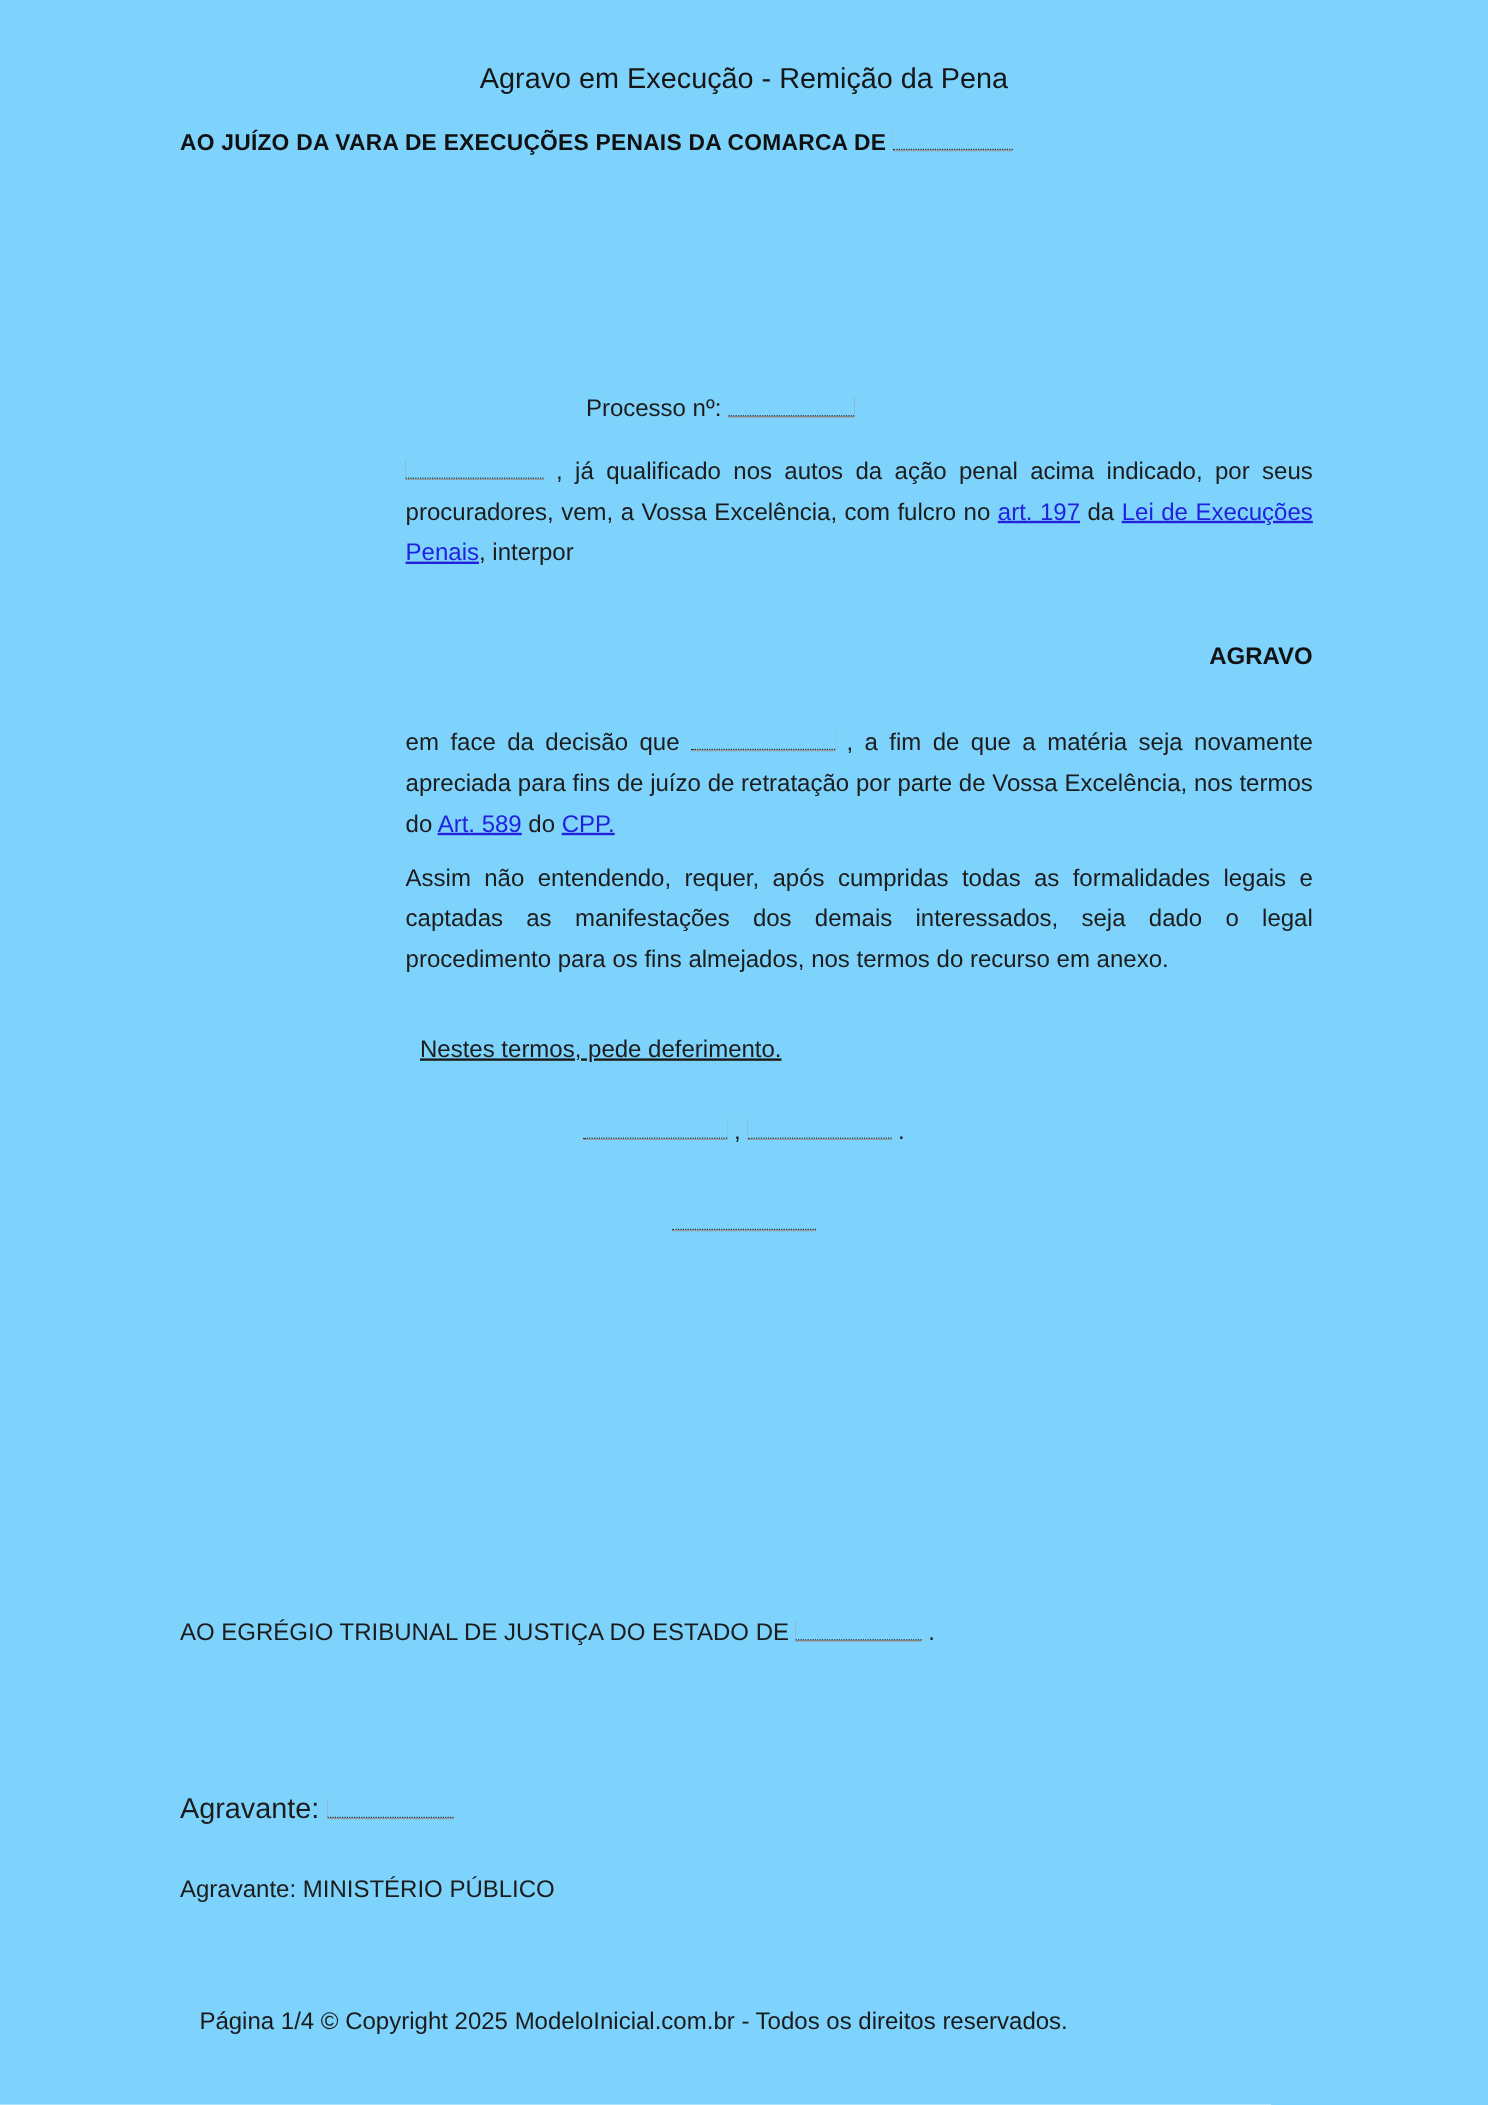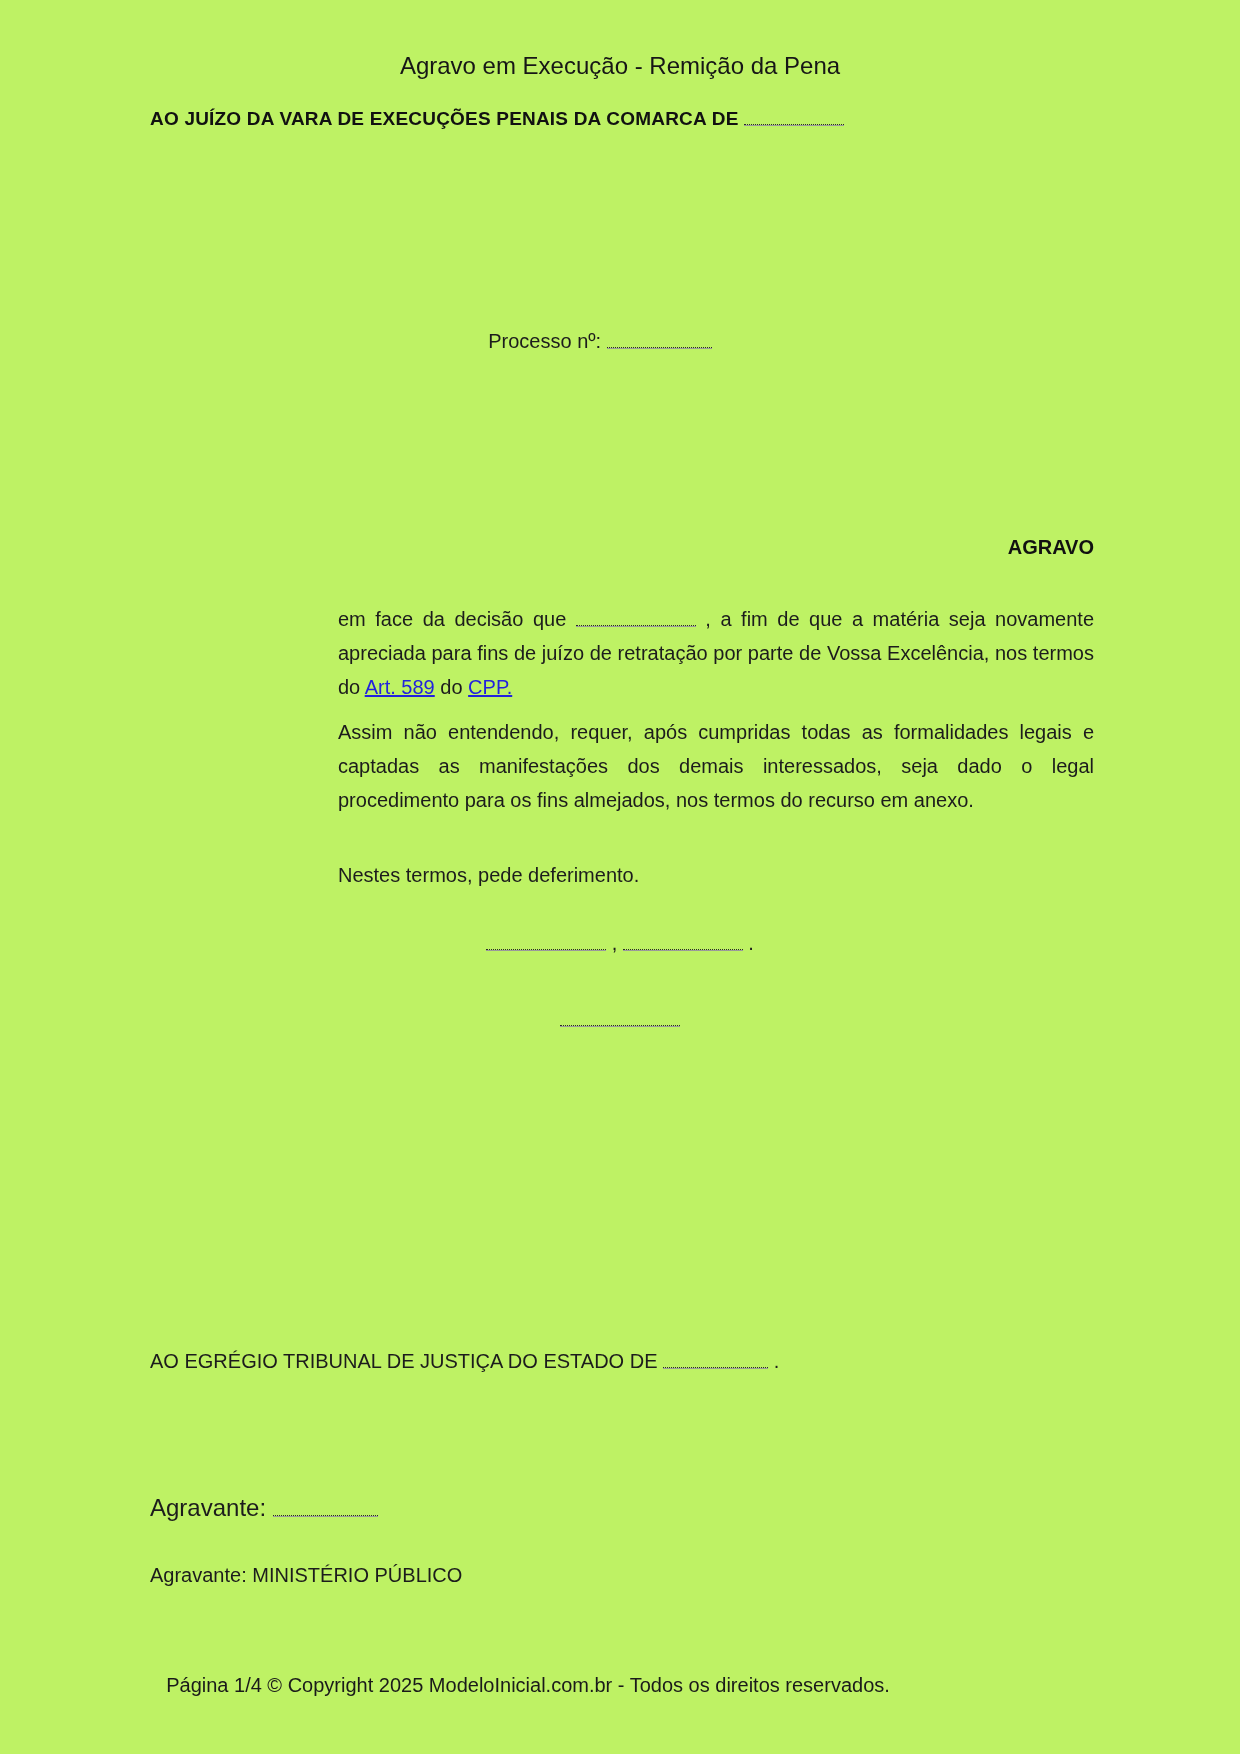--- a/index.html
+++ b/index.html
@@ -11,7 +11,7 @@
     position: relative;
     width: 1240px;
     height: 1754px;
-    background: #bef264;
+    background: #7dd3fc;
     font-family: "Liberation Sans", "DejaVu Sans", sans-serif;
     color: #1c1c1c;
     overflow: hidden;

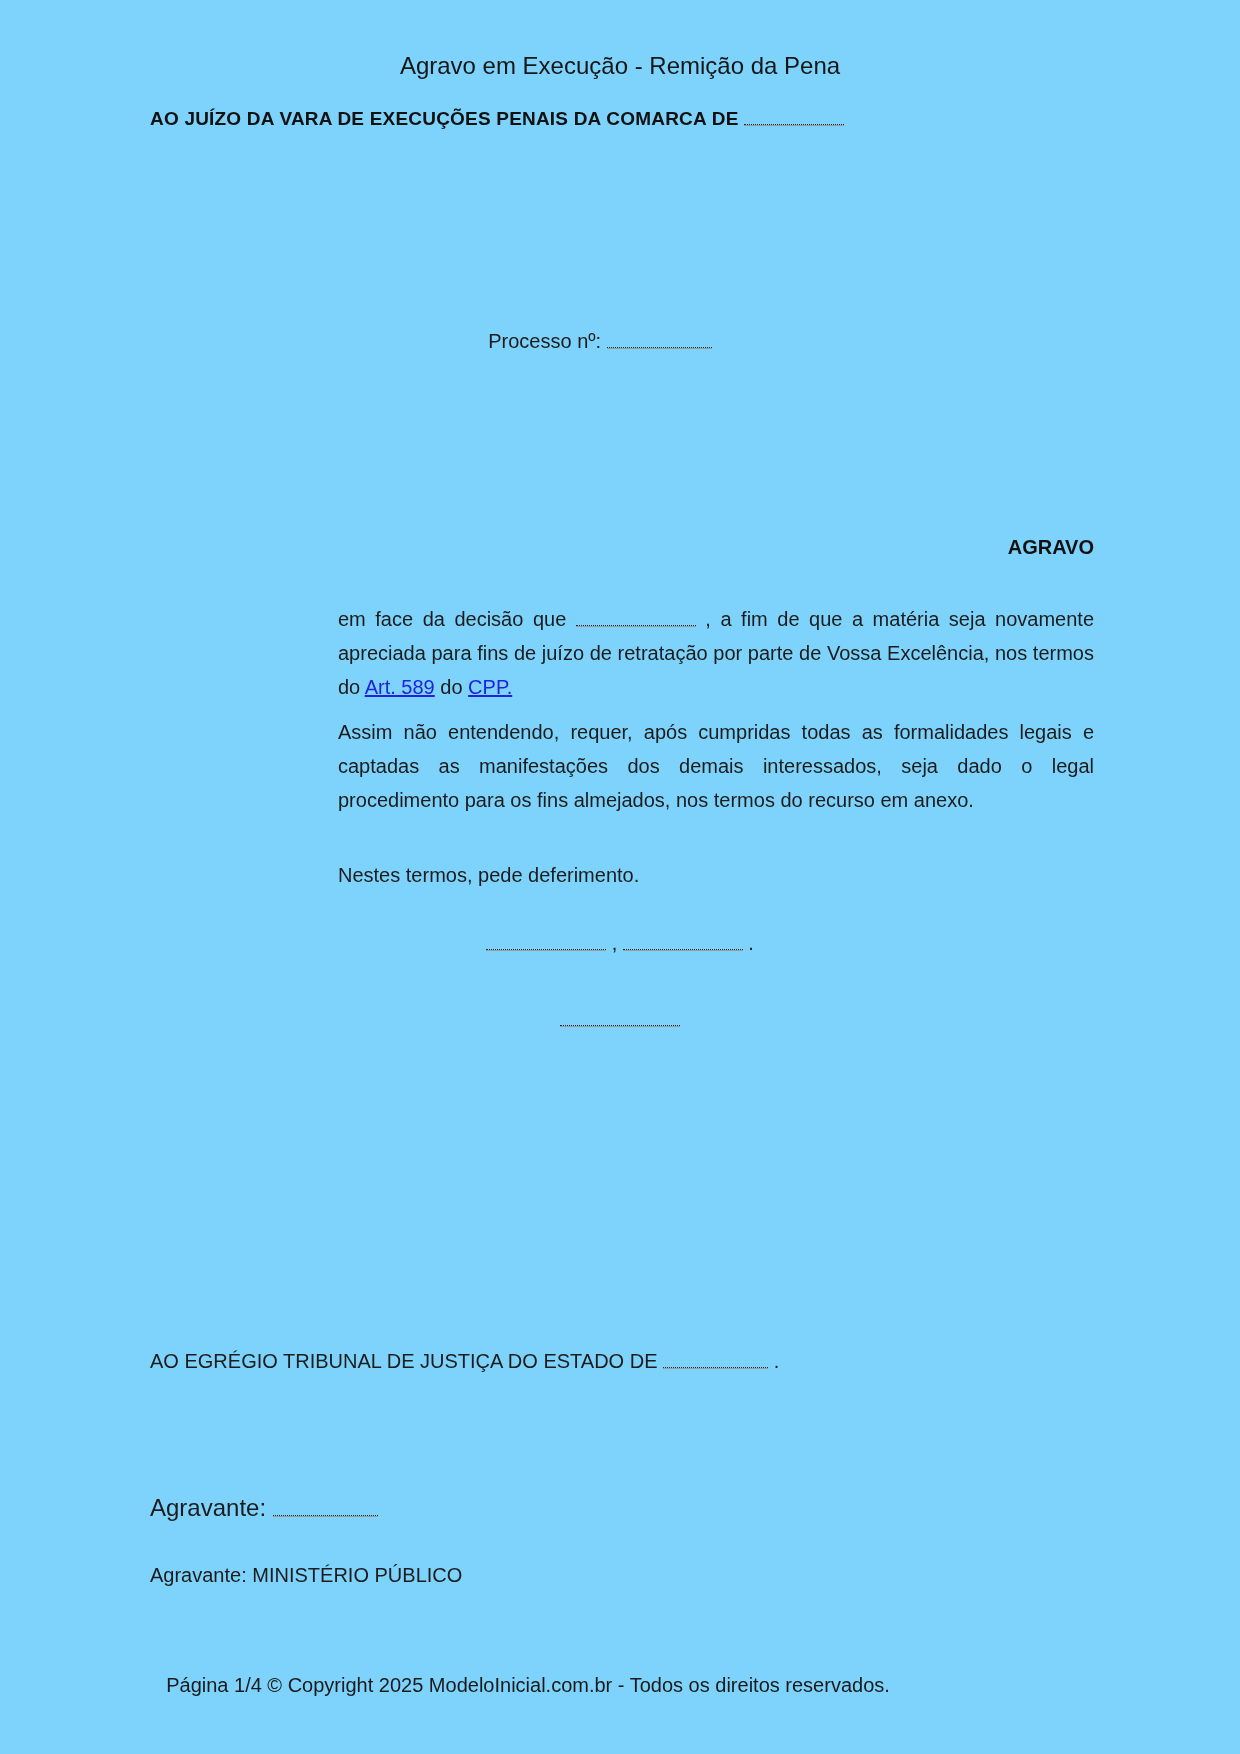--- a/index.html
+++ b/index.html
@@ -144,6 +144,9 @@
     <span class="blank w105"></span>
   </div>
 
+  <p class="abs body-block" id="para1">
+    <span class="blank w115"></span><span> , já qualificado nos autos da ação penal acima indicado, por seus procuradores, vem, a Vossa Excelência, com fulcro no </span><a class="doclink">art. 197</a><span> da </span><a class="doclink">Lei de Execuções Penais</a><span>, interpor</span>
+  </p>
 
   <div class="abs agravo-heading">AGRAVO</div>
 

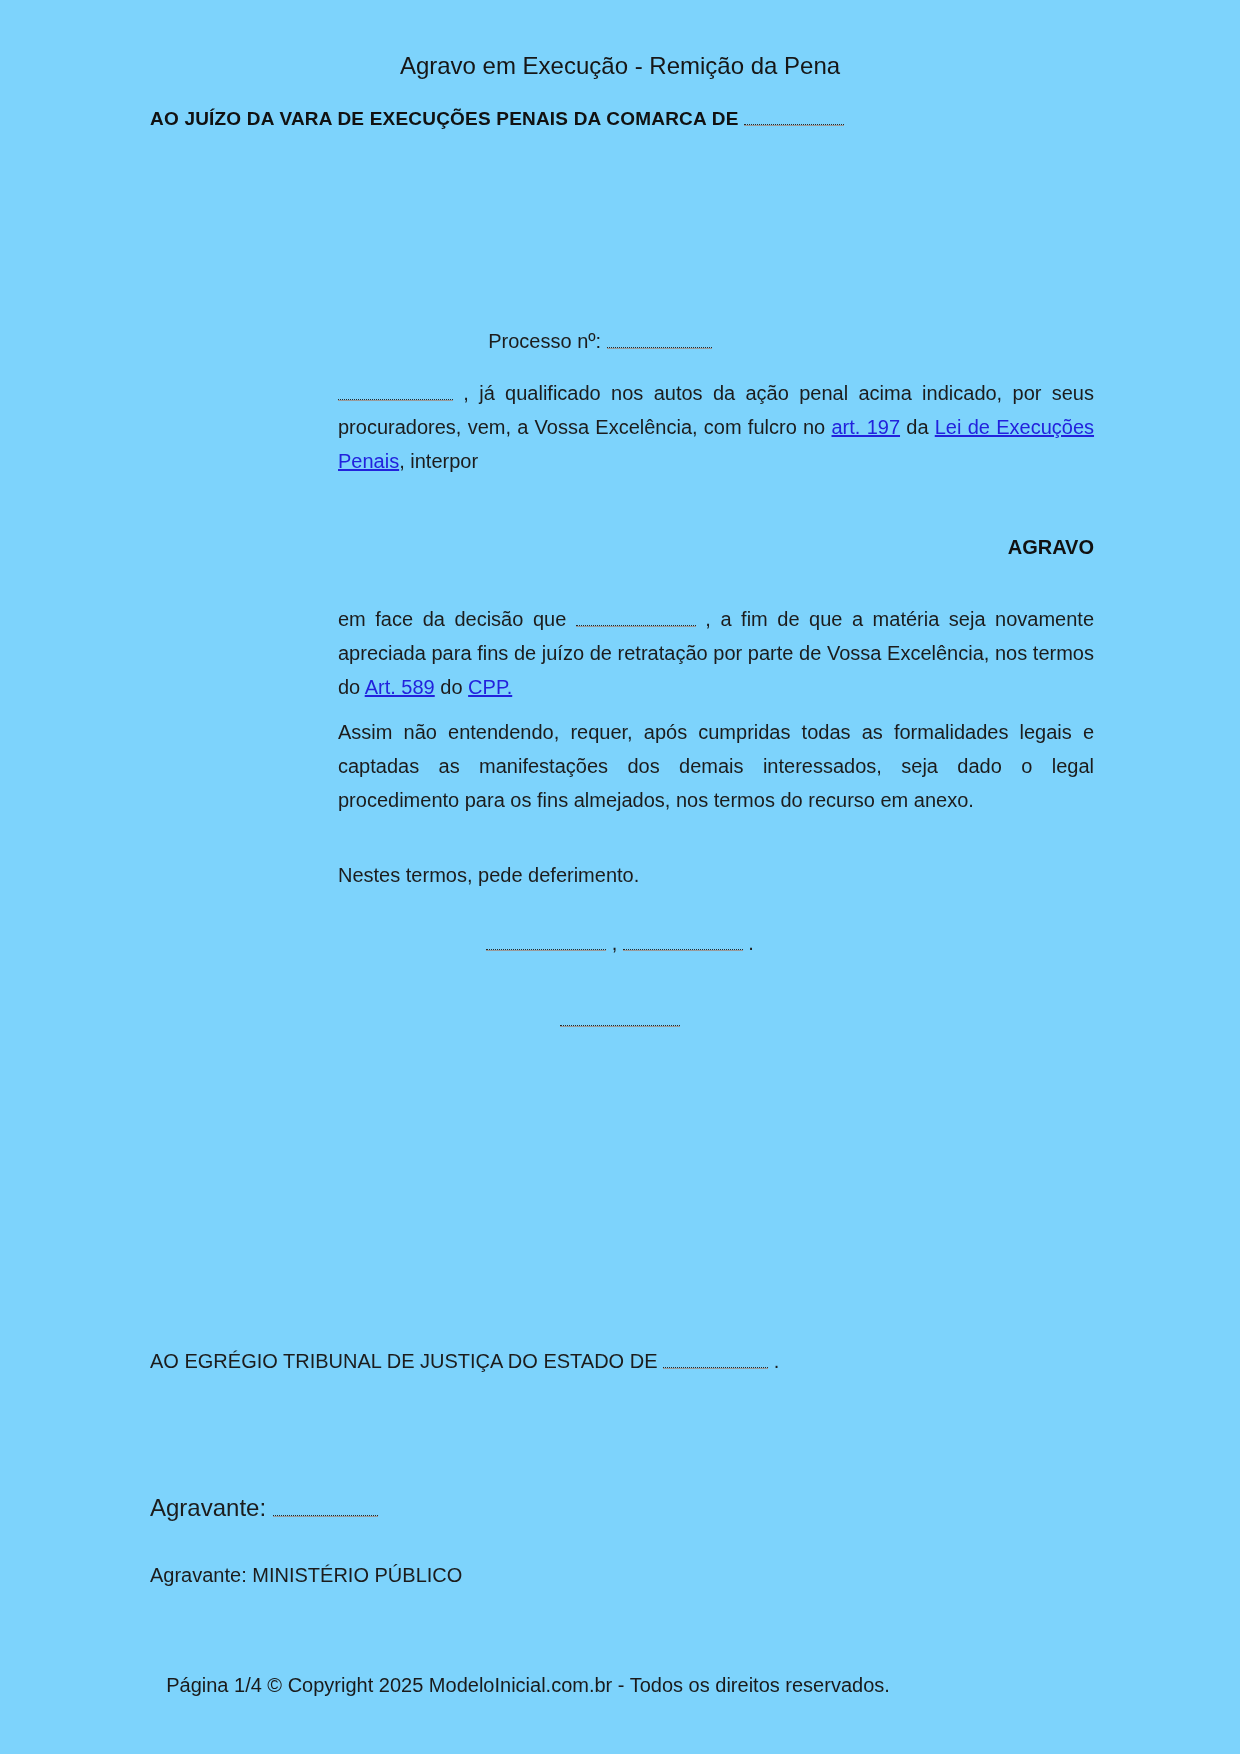--- a/index.html
+++ b/index.html
@@ -63,9 +63,10 @@
   #para3 { top: 695px; }
   .closing-line {
     top: 864px;
-    left: 338px;
+    left: 350px;
     width: 756px;
     font-size: 20px;
+    text-decoration: underline;
   }
   .sig-line-1 {
     top: 932px;

